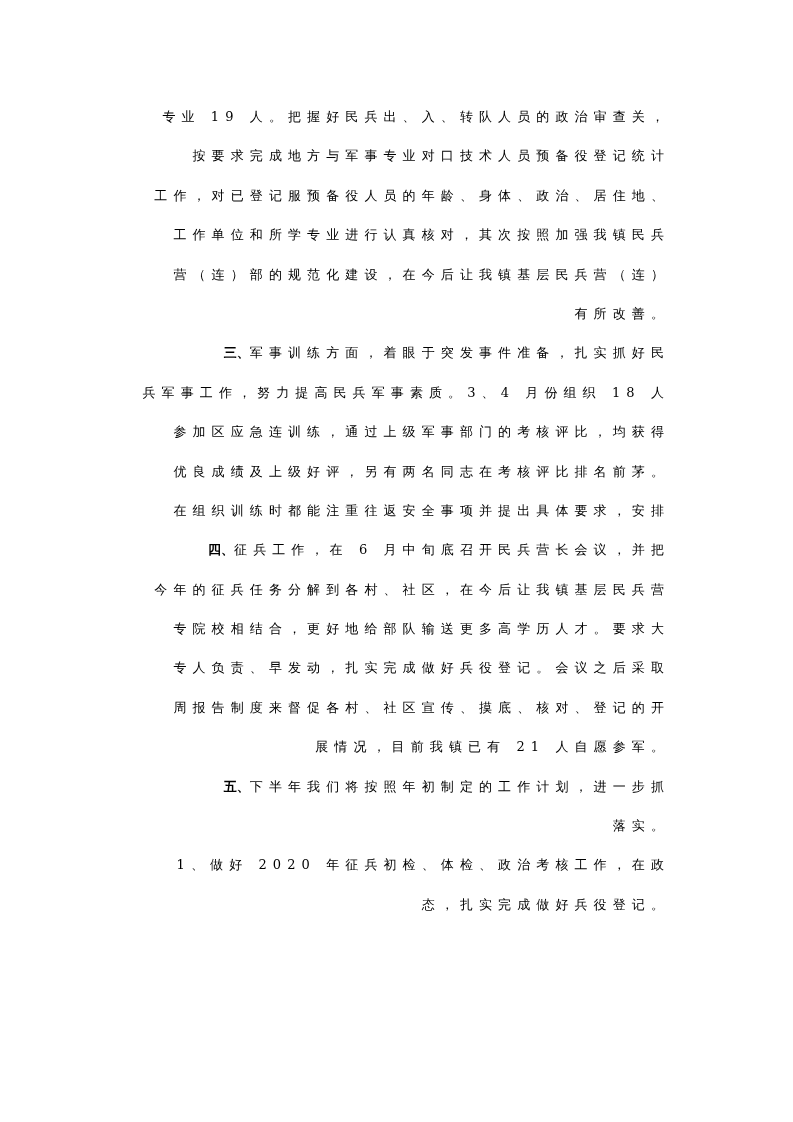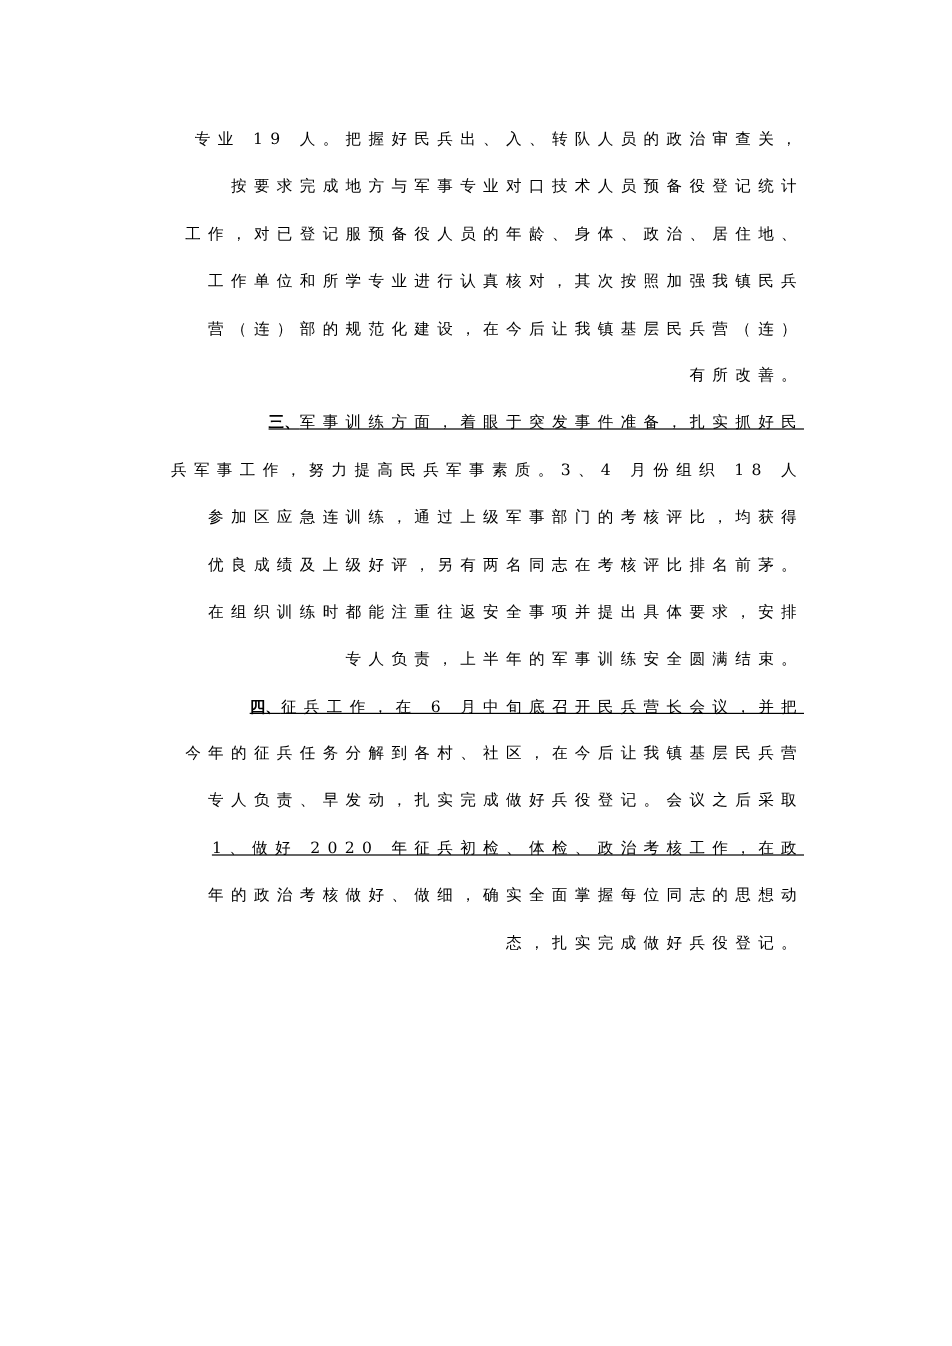--- a/index.html
+++ b/index.html
@@ -39,7 +39,6 @@
     }
     .line.indent {
       padding-left: 41px;
-      text-decoration: underline;
     }
     .heading {
       font-weight: bold;

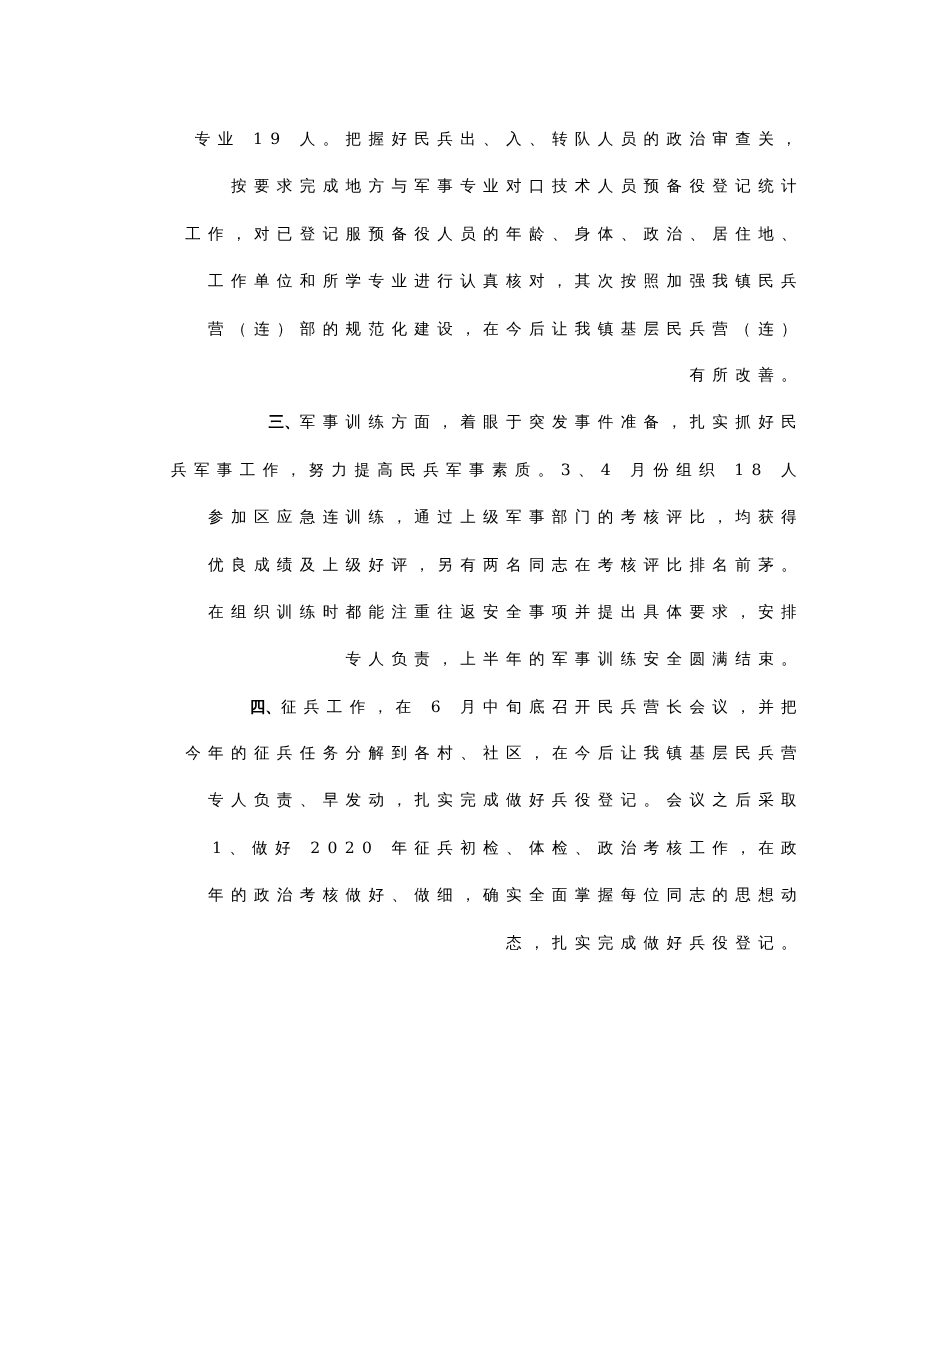--- a/index.html
+++ b/index.html
@@ -67,7 +67,6 @@
       <div class="line">参加区应急连训练，通过上级军事部门的考核评比，均获得</div>
       <div class="line">优良成绩及上级好评，另有两名同志在考核评比排名前茅。</div>
       <div class="line">在组织训练时都能注重往返安全事项并提出具体要求，安排</div>
-      <div class="line">专人负责，上半年的军事训练安全圆满结束。</div>
     </div>
 
     <div class="paragraph">

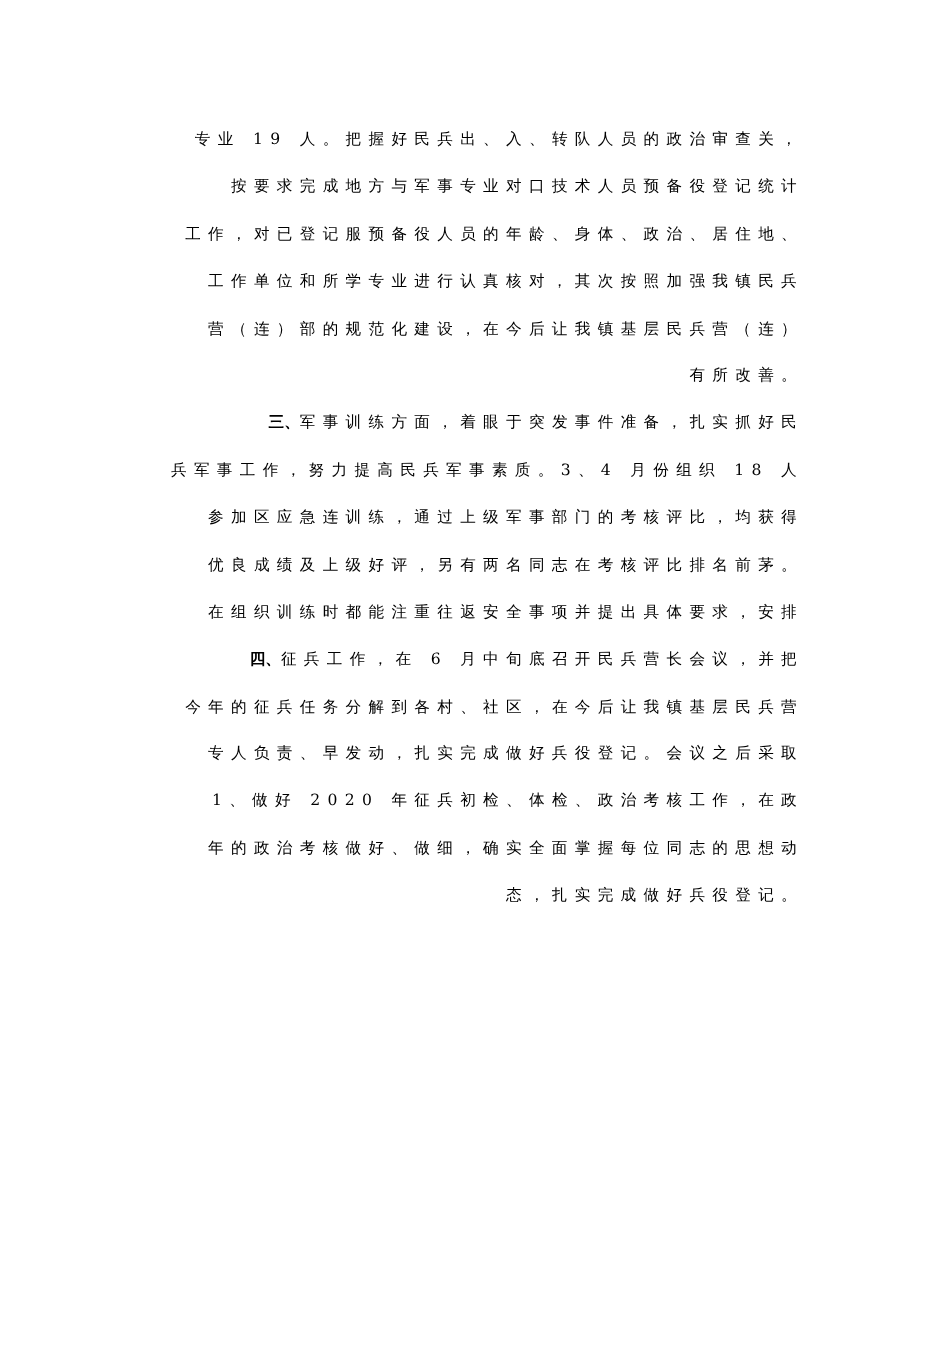--- a/index.html
+++ b/index.html
@@ -72,6 +72,7 @@
     <div class="paragraph">
       <div class="line indent"><span class="heading">四、</span><span>征兵工作，在 6 月中旬底召开民兵营长会议，并把</span></div>
       <div class="line">今年的征兵任务分解到各村、社区，在今后让我镇基层民兵营</div>
+      <div class="line">专院校相结合，更好地给部队输送更多高学历人才。要求大</div>
       <div class="line">专人负责、早发动，扎实完成做好兵役登记。会议之后采取</div>
     </div>
 

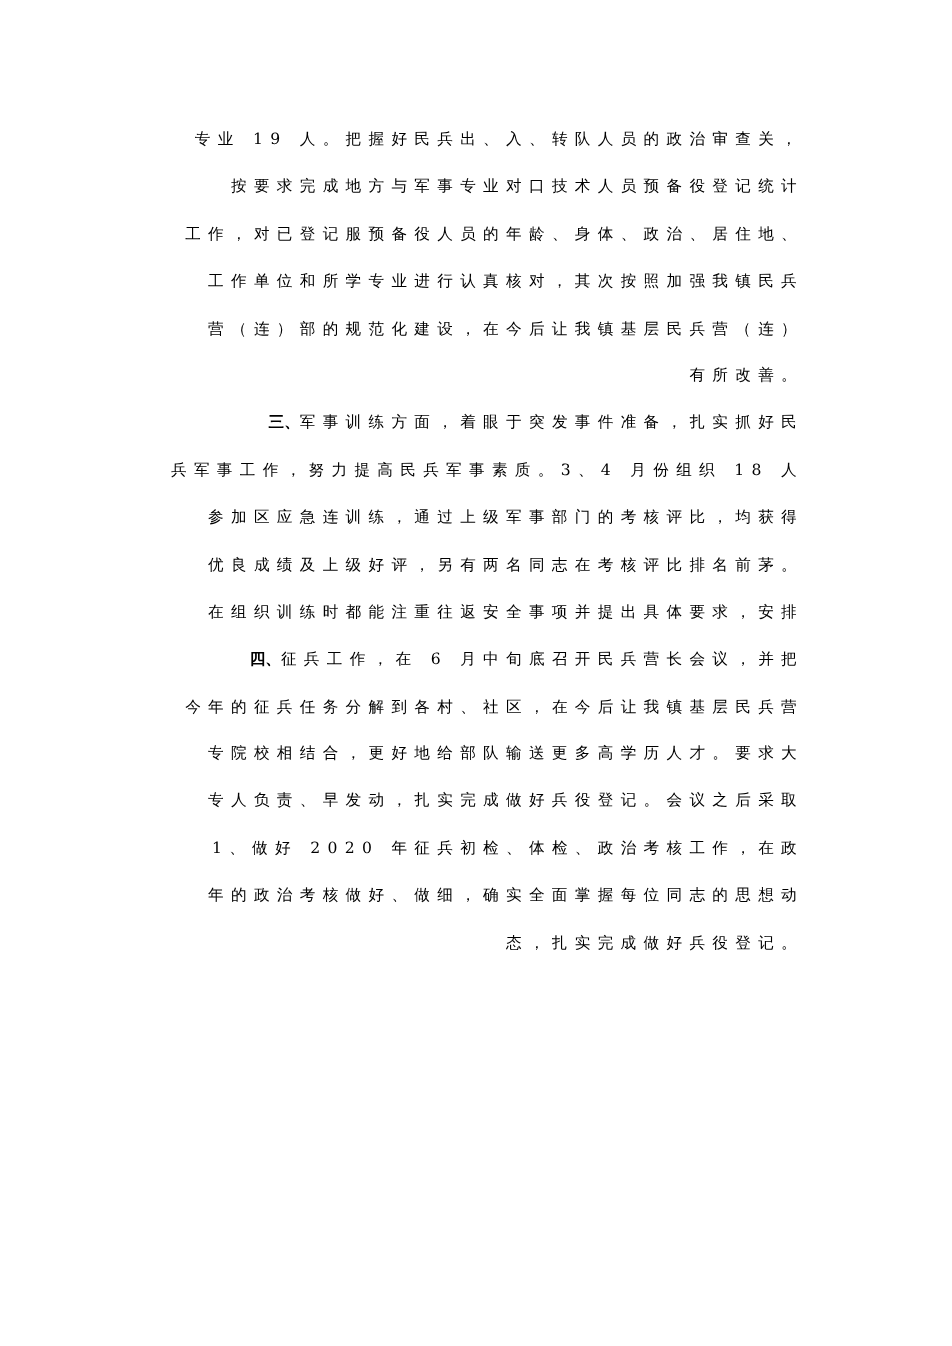--- a/index.html
+++ b/index.html
@@ -74,6 +74,7 @@
       <div class="line">今年的征兵任务分解到各村、社区，在今后让我镇基层民兵营</div>
       <div class="line">专院校相结合，更好地给部队输送更多高学历人才。要求大</div>
       <div class="line">专人负责、早发动，扎实完成做好兵役登记。会议之后采取</div>
+      <div class="line">周报告制度来督促各村、社区宣传、摸底、核对、登记的开</div>
     </div>
 
 

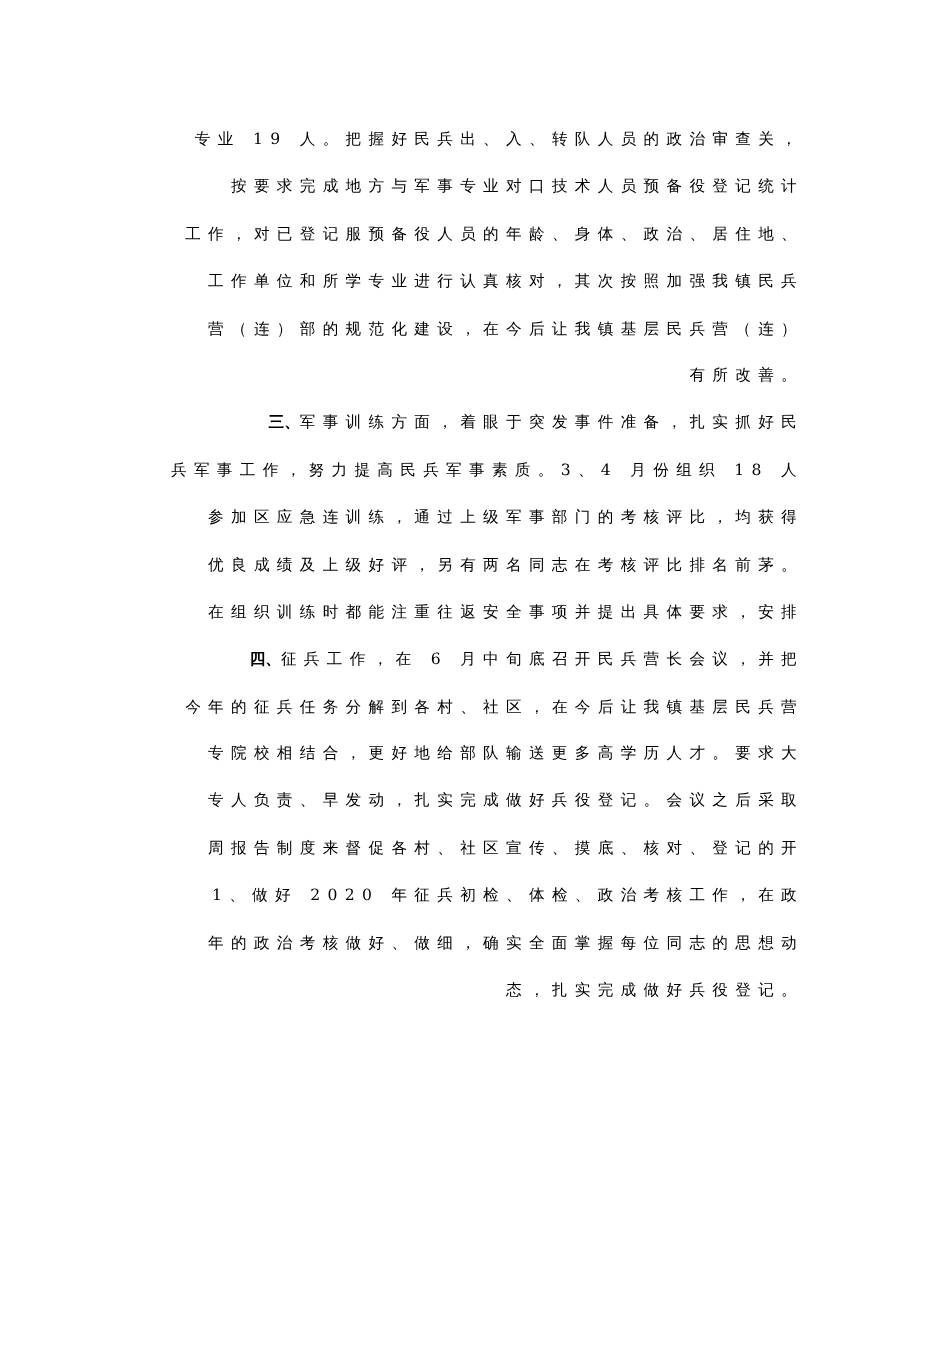--- a/index.html
+++ b/index.html
@@ -75,6 +75,7 @@
       <div class="line">专院校相结合，更好地给部队输送更多高学历人才。要求大</div>
       <div class="line">专人负责、早发动，扎实完成做好兵役登记。会议之后采取</div>
       <div class="line">周报告制度来督促各村、社区宣传、摸底、核对、登记的开</div>
+      <div class="line">展情况，目前我镇已有 21 人自愿参军。</div>
     </div>
 
 

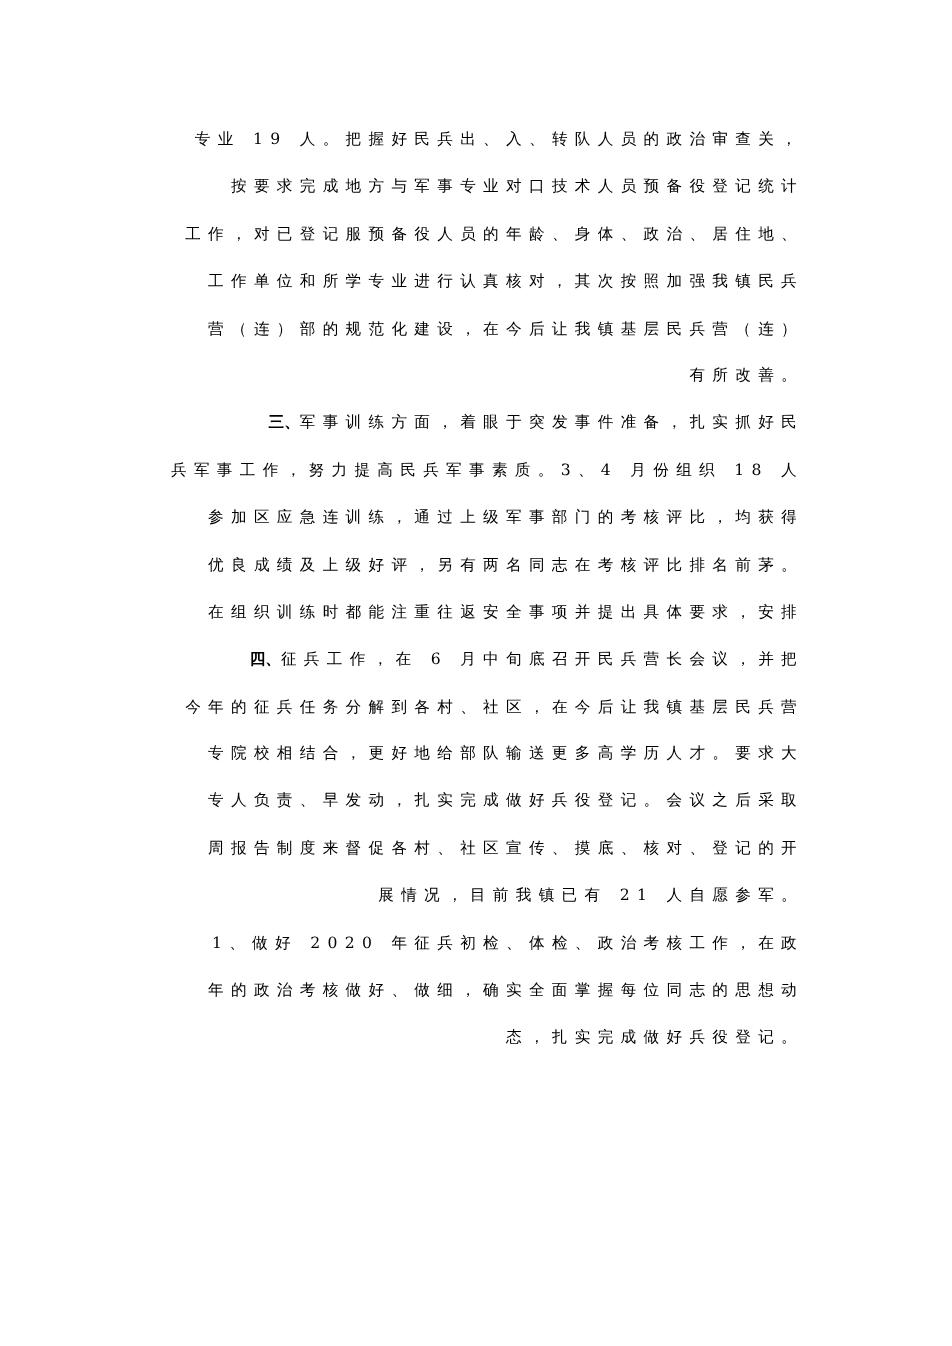--- a/index.html
+++ b/index.html
@@ -78,6 +78,10 @@
       <div class="line">展情况，目前我镇已有 21 人自愿参军。</div>
     </div>
 
+    <div class="paragraph">
+      <div class="line indent"><span class="heading">五、</span><span>下半年我们将按照年初制定的工作计划，进一步抓</span></div>
+      <div class="line">落实。</div>
+    </div>
 
     <div class="paragraph">
       <div class="line indent">1、做好 2020 年征兵初检、体检、政治考核工作，在政</div>

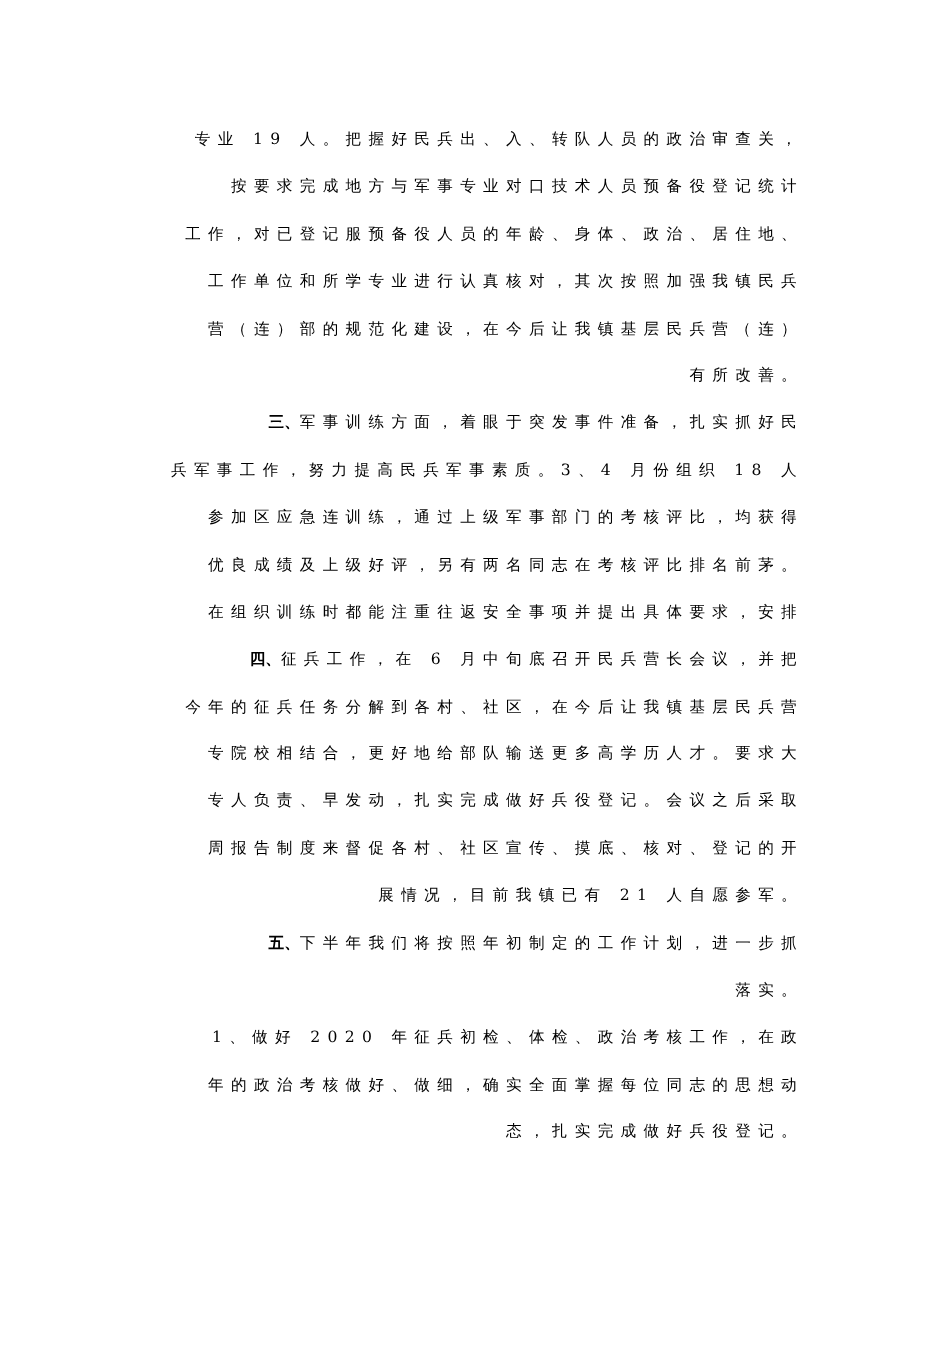--- a/index.html
+++ b/index.html
@@ -85,7 +85,6 @@
 
     <div class="paragraph">
       <div class="line indent">1、做好 2020 年征兵初检、体检、政治考核工作，在政</div>
-      <div class="line">年的政治考核做好、做细，确实全面掌握每位同志的思想动</div>
       <div class="line">态，扎实完成做好兵役登记。</div>
     </div>
 

